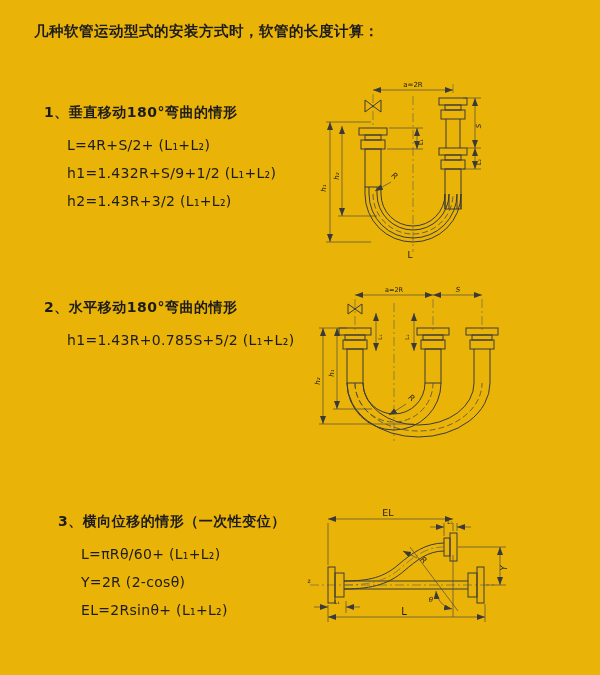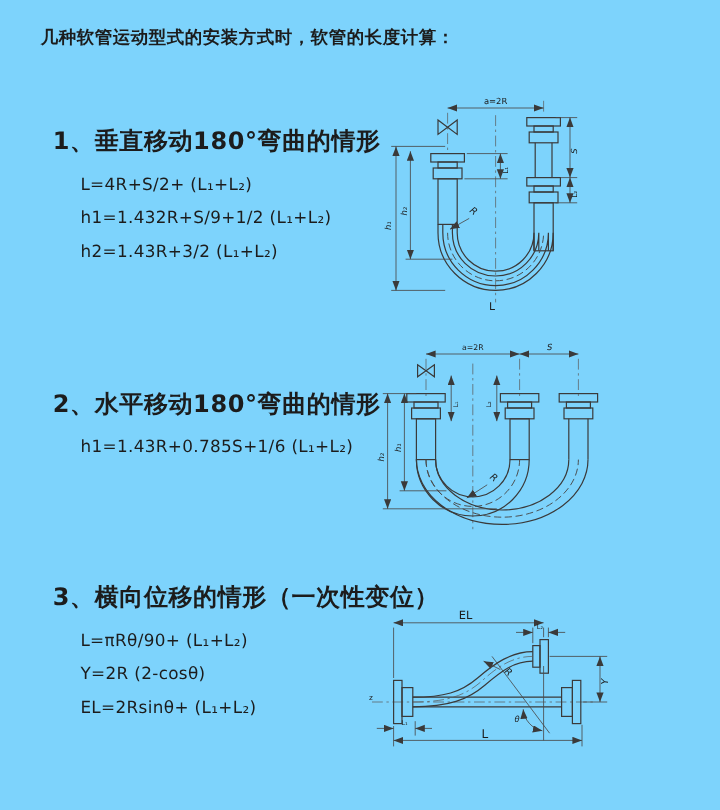--- a/index.html
+++ b/index.html
@@ -4,7 +4,7 @@
 <style>
   html,body { margin:0; padding:0; background:#ffffff; }
   .page {
-    position:relative; width:600px; height:675px; background:#7dd3fc;
+    position:relative; width:600px; height:675px; background:#eab308;
     font-family:"DejaVu Sans","Liberation Sans",sans-serif; color:#1c1c1c;
     overflow:hidden;
   }

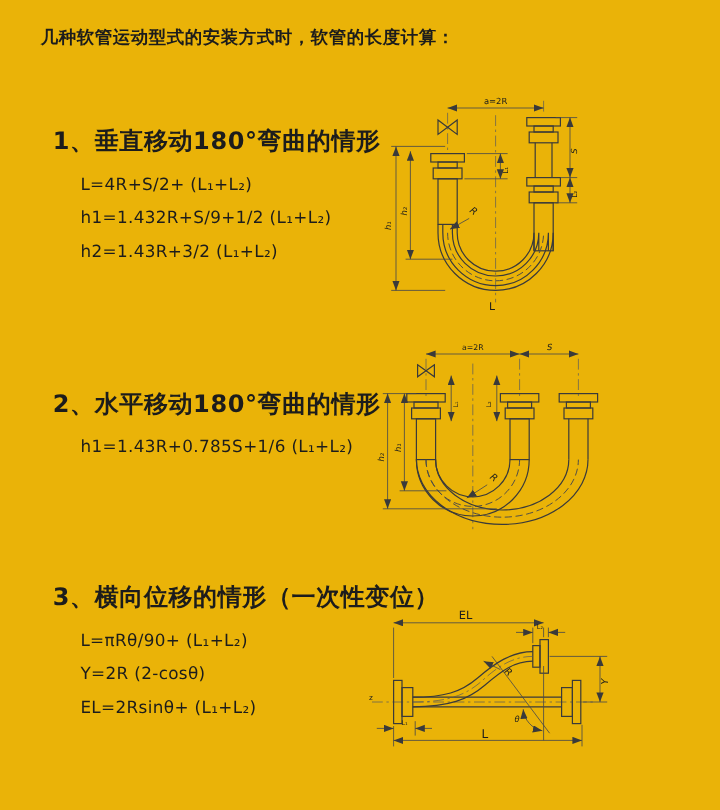--- a/index.html
+++ b/index.html
@@ -14,7 +14,7 @@
   }
   .sec { position:absolute; left:44px; }
   #sec1 { top:104px; } #sec2 { top:299px;margin-top:24px; } #sec3 { top:484px; }
-  .sec h2 { margin:0 0 9px 0; font-size:20px; font-weight:bold; letter-spacing:0.5px; }
+  .sec h2 { margin:0 0 9px 0; font-size:14px; font-weight:bold; letter-spacing:0.5px; }
   .formula { margin:0 0 0 23px; font-size:14px; line-height:28px; letter-spacing:0.3px; white-space:nowrap; }
   svg.diagram { position:absolute; }
   #d1 { left:313px; top:76px; }

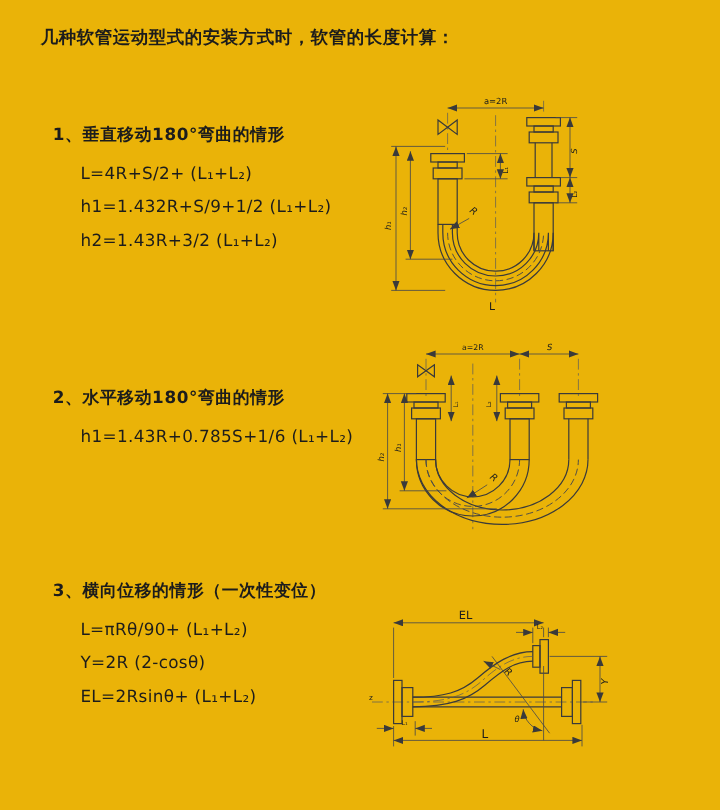--- a/index.html
+++ b/index.html
@@ -13,7 +13,7 @@
     font-size:14.5px; font-weight:bold; letter-spacing:0.5px;
   }
   .sec { position:absolute; left:44px; }
-  #sec1 { top:104px; } #sec2 { top:299px;margin-top:24px; } #sec3 { top:484px; }
+  #sec1 { top:104px; } #sec2 { top:299px; } #sec3 { top:484px; }
   .sec h2 { margin:0 0 9px 0; font-size:14px; font-weight:bold; letter-spacing:0.5px; }
   .formula { margin:0 0 0 23px; font-size:14px; line-height:28px; letter-spacing:0.3px; white-space:nowrap; }
   svg.diagram { position:absolute; }

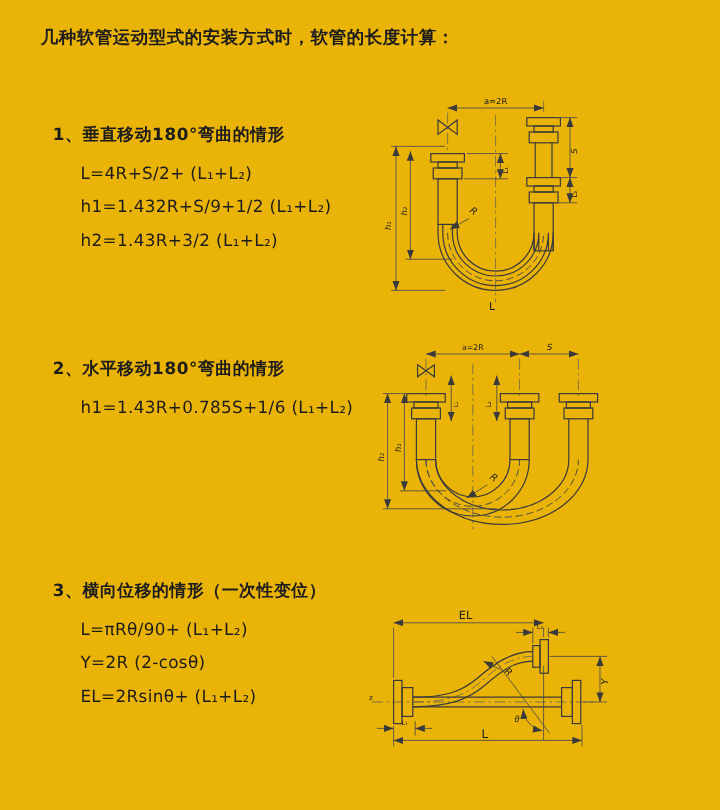--- a/index.html
+++ b/index.html
@@ -120,7 +120,7 @@
 
   <section class="sec" id="sec2">
     <h2>2、水平移动180°弯曲的情形</h2>
-    <div class="formula">h1=1.43R+0.785S+1/6 (L₁+L₂)</div>
+    <div class="formula">h1=1.43R+0.785S+5/2 (L₁+L₂)</div>
   </section>
 
   <svg id="d2" class="diagram" width="290" height="165" viewBox="0 0 290 165">

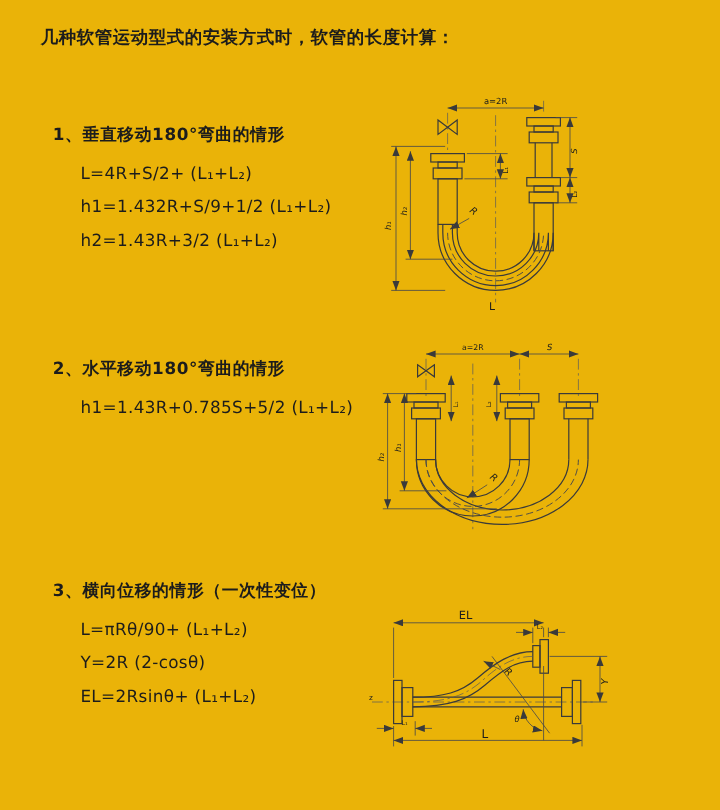--- a/index.html
+++ b/index.html
@@ -13,7 +13,7 @@
     font-size:14.5px; font-weight:bold; letter-spacing:0.5px;
   }
   .sec { position:absolute; left:44px; }
-  #sec1 { top:104px; } #sec2 { top:299px; } #sec3 { top:484px; }
+  #sec1 { top:104px; } #sec2 { top:299px; } #sec3 { top:513px;margin-left:14px; }
   .sec h2 { margin:0 0 9px 0; font-size:14px; font-weight:bold; letter-spacing:0.5px; }
   .formula { margin:0 0 0 23px; font-size:14px; line-height:28px; letter-spacing:0.3px; white-space:nowrap; }
   svg.diagram { position:absolute; }

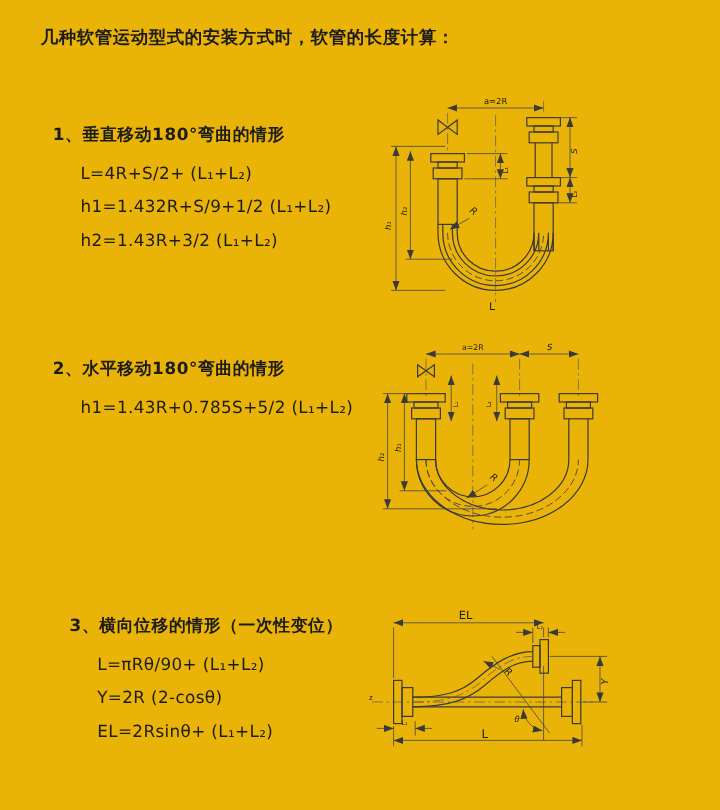--- a/index.html
+++ b/index.html
@@ -201,7 +201,7 @@
 
   <section class="sec" id="sec3">
     <h2>3、横向位移的情形（一次性变位）</h2>
-    <div class="formula">L=πRθ/90+ (L₁+L₂)</div>
+    <div class="formula">L=πRθ/60+ (L₁+L₂)</div>
     <div class="formula">Y=2R (2-cosθ)</div>
     <div class="formula">EL=2Rsinθ+ (L₁+L₂)</div>
   </section>

